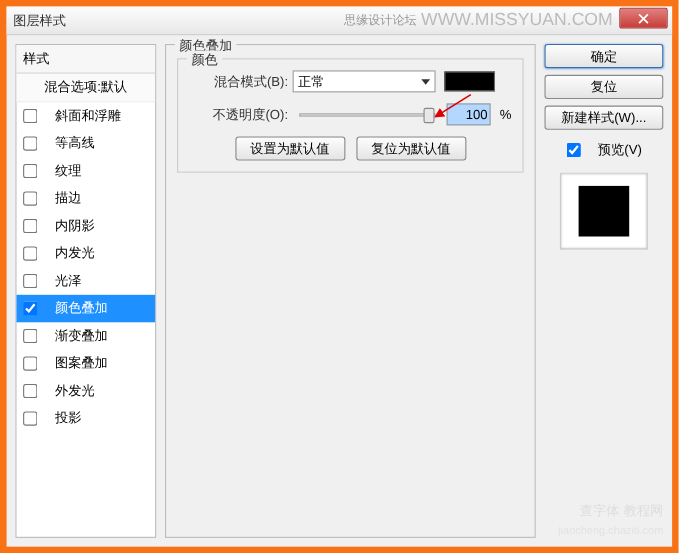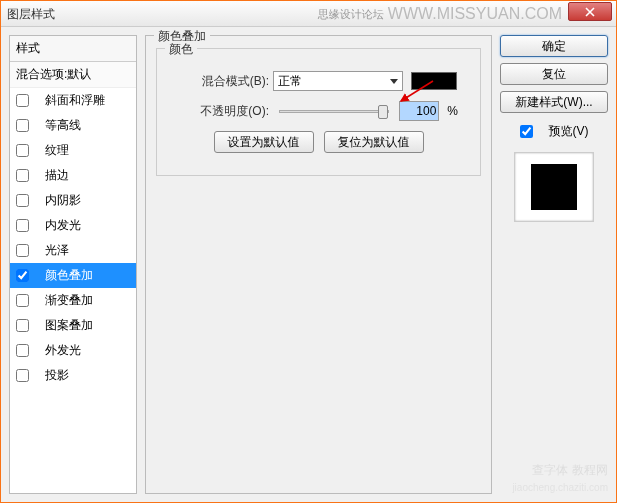--- a/index.html
+++ b/index.html
@@ -4,7 +4,7 @@
 <style>
 * { margin: 0; padding: 0; box-sizing: border-box; font-family: "Microsoft YaHei", SimSun, Arial, sans-serif; font-size: 12px; }
 body { background: #f0f0f0; width: 617px; height: 503px; position: relative; }
-.window { width: 617px; height: 503px; background: #f0f0f0; border: 1px solid #f97316; position: relative; }
+.window { width: 617px; height: 503px; background: #f0f0f0; border: 6px solid #f97316; position: relative; }
 .titlebar { height: 26px; line-height: 26px; background: linear-gradient(#fdfdfd, #e8e8e8); border-bottom: 1px solid #ccc; display: flex; align-items: center; padding: 0 4px; }
 .titlebar-title { flex: 0 0 auto; padding-left: 2px; color: #333; }
 .tb-spacer { flex: 1; }

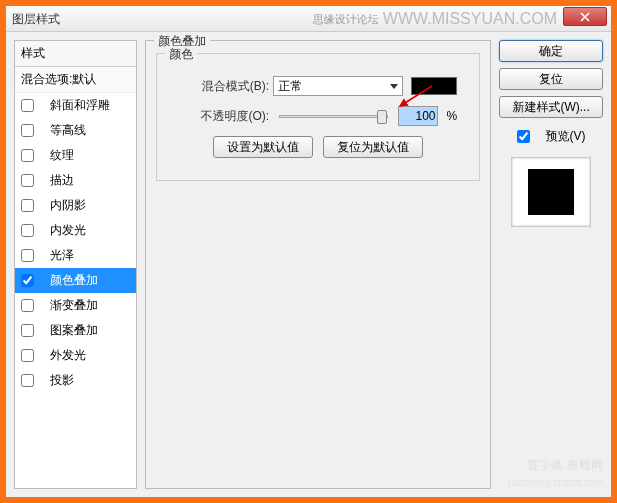--- a/index.html
+++ b/index.html
@@ -24,7 +24,7 @@
 .center-panel { flex: 1; position: relative; }
 .fieldset { border: 1px solid #bbb; padding: 8px 10px 10px 10px; margin-bottom: 8px; position: relative; }
 .fieldset-label { position: absolute; top: -8px; left: 8px; background: #f0f0f0; padding: 0 4px; color: #333; }
-.inner-fieldset { border: 1px solid #ccc; padding: 22px; position: relative; margin-top: 4px; }
+.inner-fieldset { border: 1px solid #ccc; padding: 10px; position: relative; margin-top: 4px; }
 .row { display: flex; align-items: center; margin-bottom: 10px; gap: 4px; }
 .row-label { width: 90px; text-align: right; color: #333; }
 .dropdown { flex: 0 0 130px; height: 20px; border: 1px solid #999; background: #fff; display: flex; align-items: center; justify-content: space-between; padding: 0 4px; }

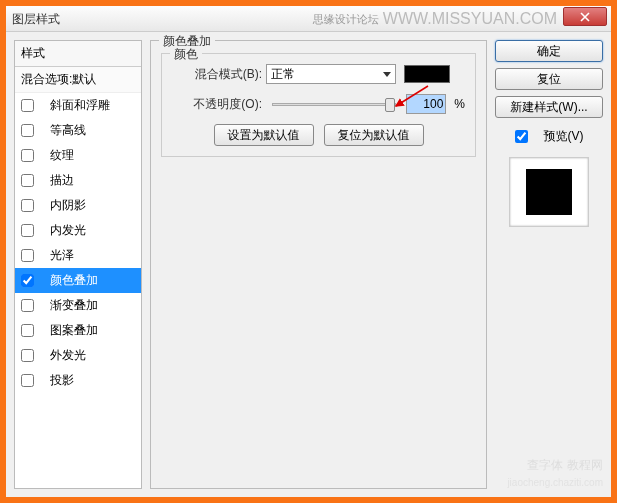--- a/index.html
+++ b/index.html
@@ -15,7 +15,7 @@
 .content { display: flex; padding: 8px; gap: 8px; height: calc(100% - 26px); }
 .left-panel { width: 128px; border: 1px solid #bbb; background: #fff; }
 .left-header { border-bottom: 1px solid #ccc; padding: 4px 6px; background: #f7f7f7; }
-.left-sub { border-bottom: 1px solid #eee; padding: 4px 6px; background: #fafafa; }
+.left-sub { border-bottom: 1px solid #eee; padding: 4px 6px; background: #fafafa; text-align: center; }
 .style-list { }
 .style-item { display: flex; align-items: center; padding: 4px 6px; gap: 16px; cursor: pointer; }
 .style-item.indent { }

